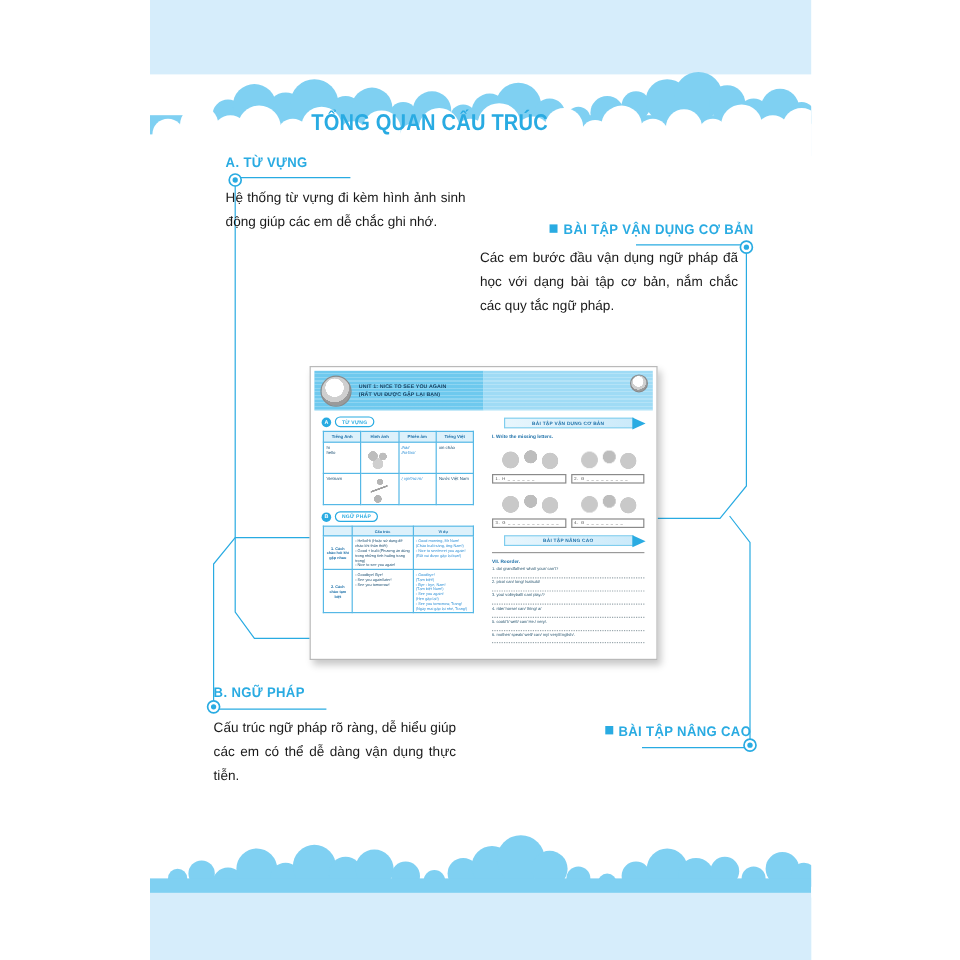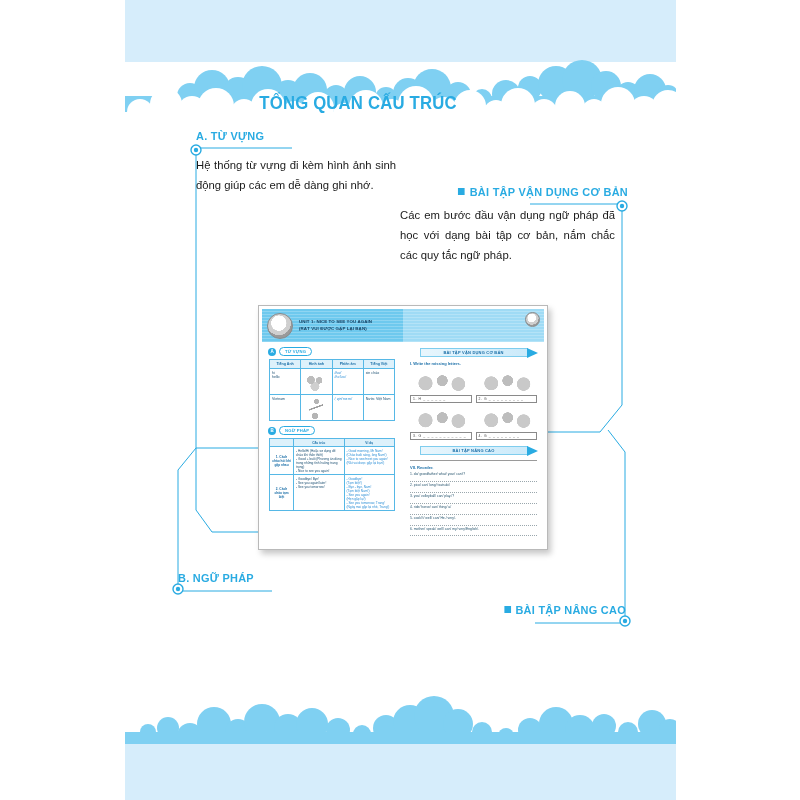--- a/index.html
+++ b/index.html
@@ -72,7 +72,7 @@
     font-family: "Liberation Sans", sans-serif;
   }
 
-  #c-vocab  { left: 196px; top: 130px; width: 215px; }
+  #c-vocab  { left: 188px; top: 130px; width: 215px; }
   #c-vocab .body { margin-top: 14px; width: 200px; }
 
   #c-basic  { left: 400px; top: 186px; width: 228px; }

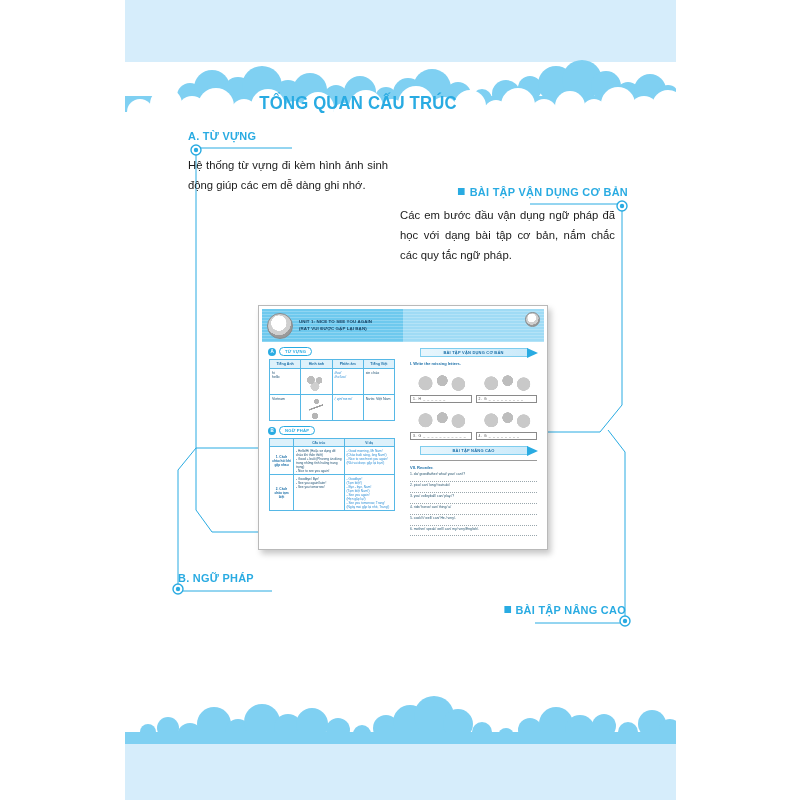--- a/index.html
+++ b/index.html
@@ -383,7 +383,7 @@
 
   <div class="callout" id="c-vocab">
     <div class="head">A. TỪ VỰNG</div>
-    <div class="body">Hệ thống từ vựng đi kèm hình ảnh sinh động giúp các em dễ dàng ghi nhớ.</div>
+    <div class="body">Hệ thống từ vựng đi kèm hình ảnh sinh động giúp các em dễ chắc ghi nhớ.</div>
   </div>
 
   <div class="callout right" id="c-basic">

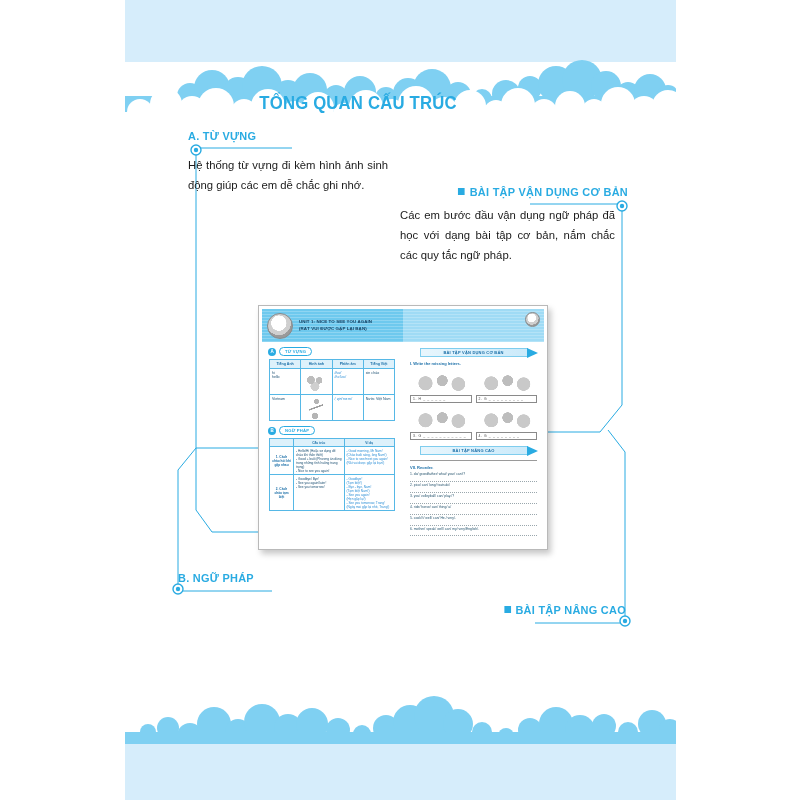--- a/index.html
+++ b/index.html
@@ -395,6 +395,7 @@
 
   <div class="callout" id="c-gram">
     <div class="head">B. NGỮ PHÁP</div>
+    <div class="body">Cấu trúc ngữ pháp rõ ràng, dễ hiểu giúp các em có thể dễ dàng vận dụng thực tiễn.</div>
   </div>
 
   <div class="callout right" id="c-adv">

